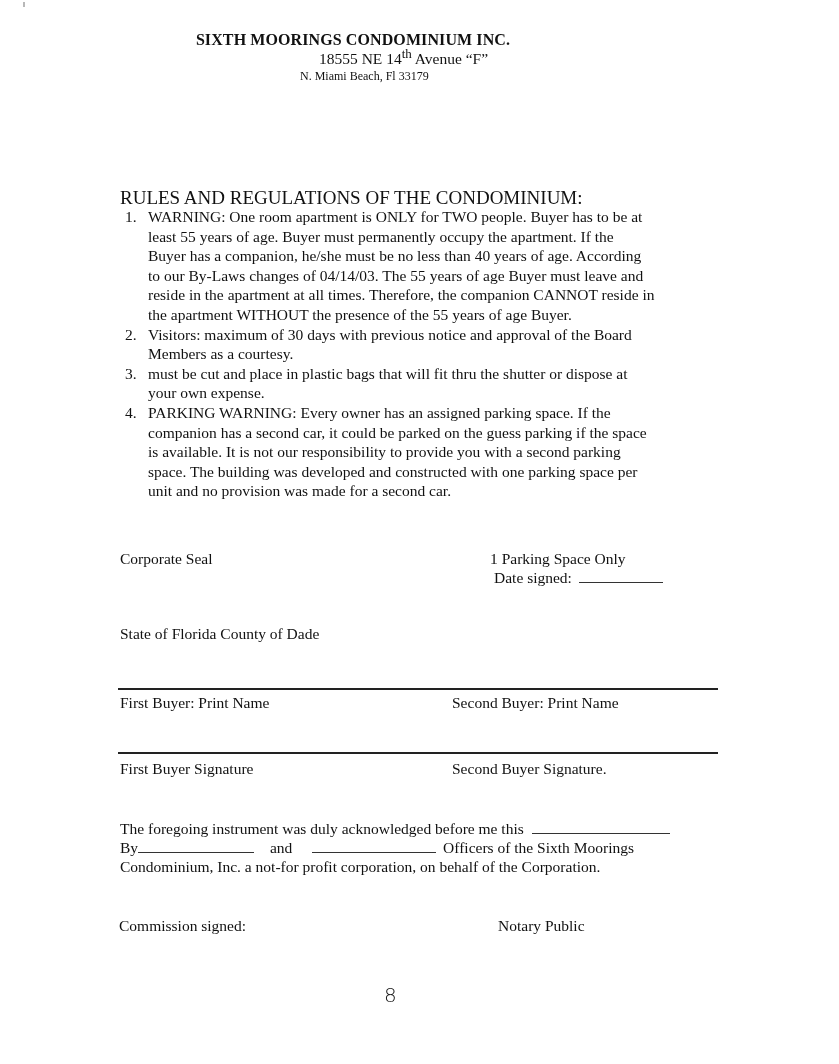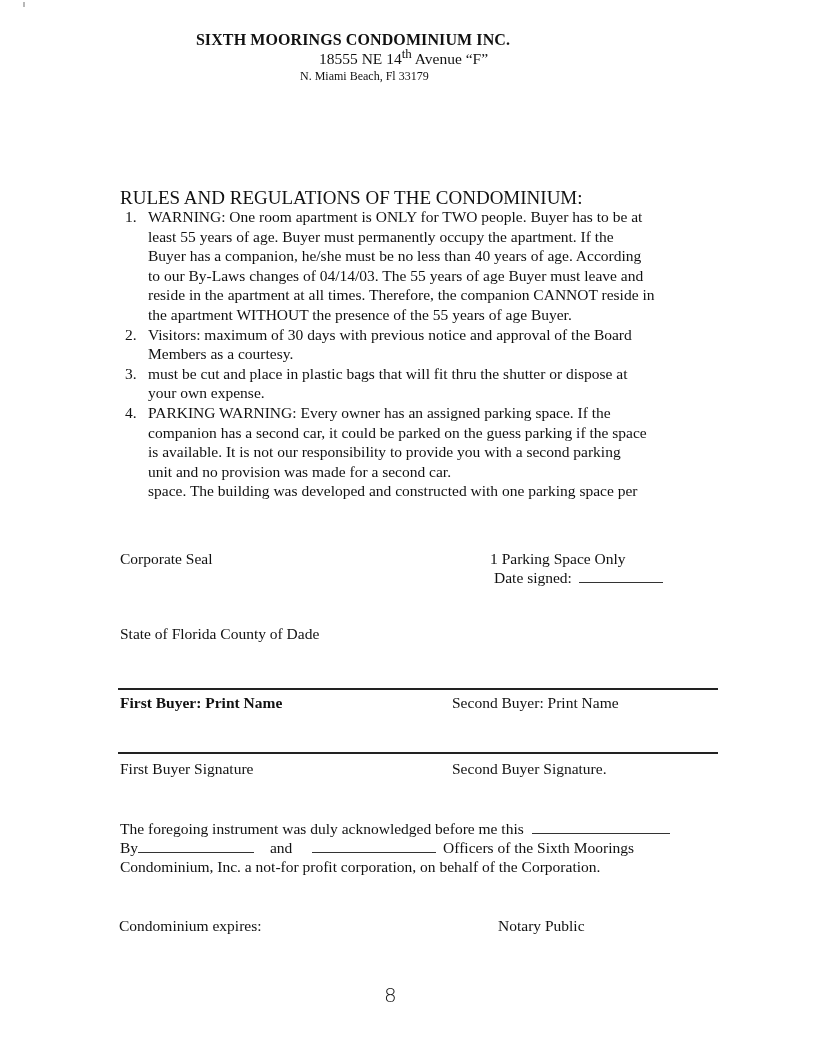--- a/index.html
+++ b/index.html
@@ -92,8 +92,8 @@
       <span class="ln">PARKING WARNING:  Every owner has an assigned parking space.  If the</span>
       <span class="ln">companion has a second car, it could be parked on the guess parking if the space</span>
       <span class="ln">is available.  It is not our responsibility to provide you with a second parking</span>
+      <span class="ln">space.  The building was developed and constructed with one parking space per</span>
       <span class="ln">unit and no provision was made for a second car.</span>
-      <span class="ln">space.  The building was developed and constructed with one parking space per</span>
     </span>
   </li>
 </ol>

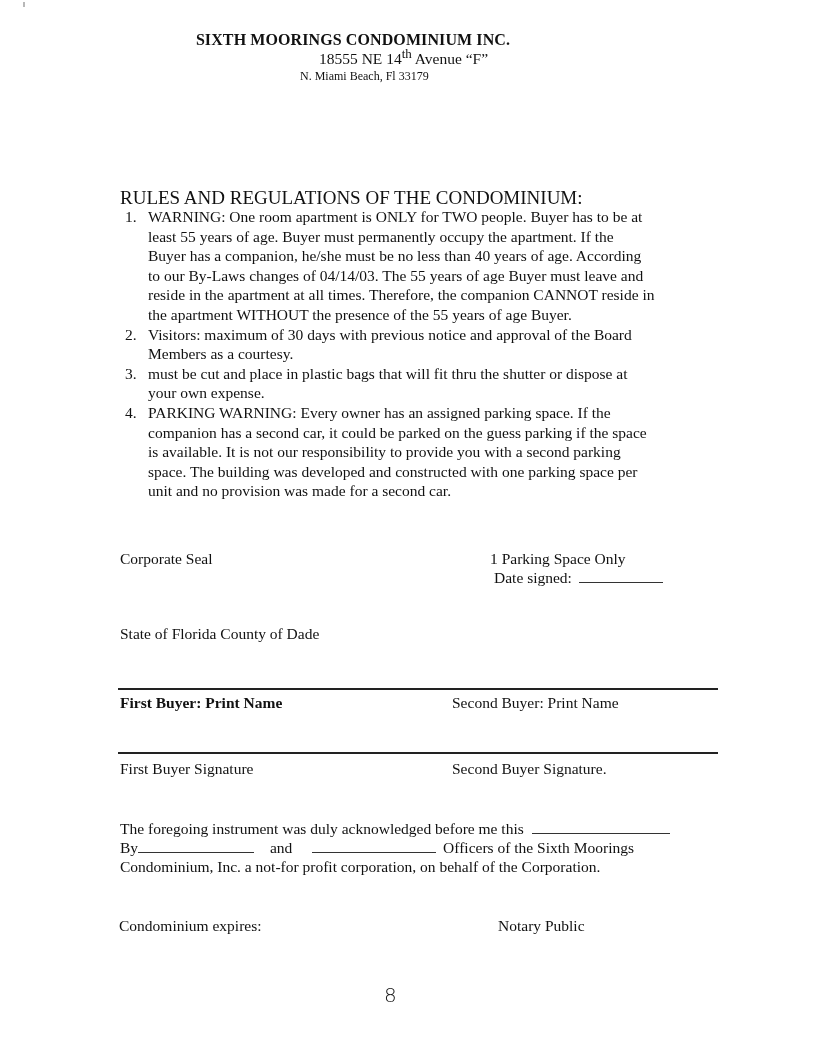--- a/index.html
+++ b/index.html
@@ -108,7 +108,7 @@
 <div class="abs" style="left:120px; top:625px;">State of Florida County of Dade</div>
 
 <div class="sig-line" style="top:688px;"></div>
-<div class="abs" style="left:120px; top:694px;font-weight:bold;">First Buyer: Print Name</div>
+<div class="abs" style="left:120px; top:694px;">First Buyer: Print Name</div>
 <div class="abs" style="left:452px; top:694px;">Second Buyer: Print Name</div>
 
 <div class="sig-line" style="top:752px;"></div>

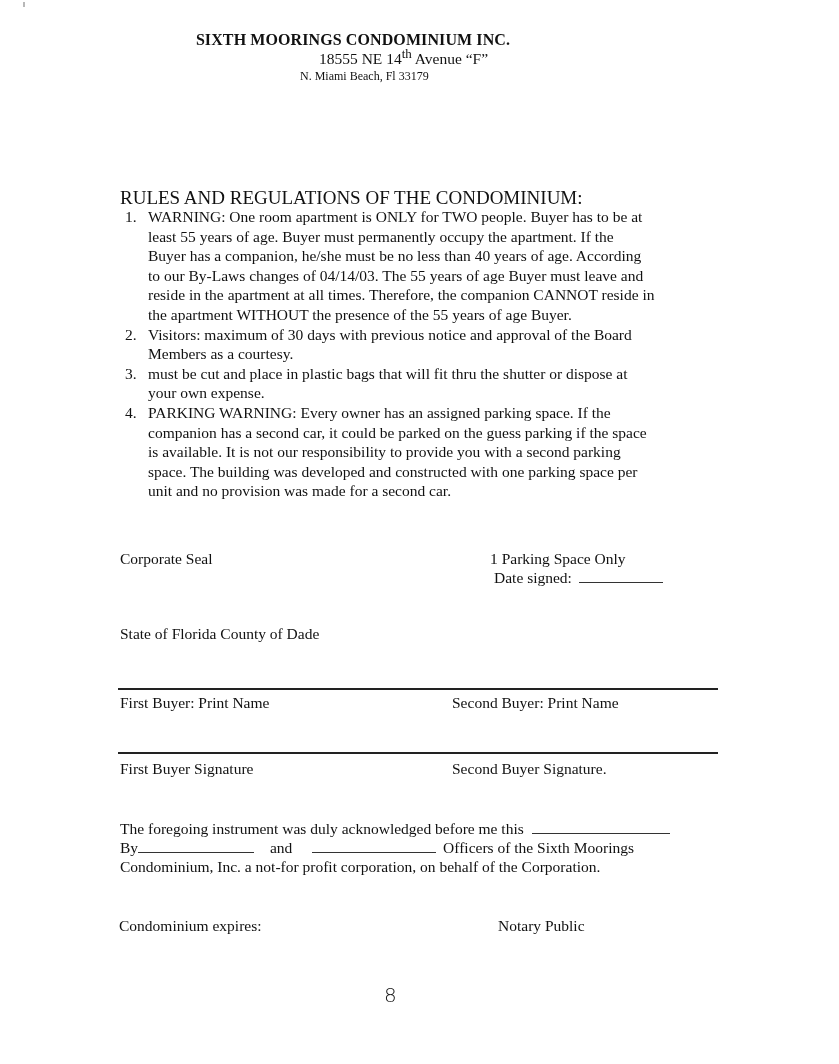--- a/index.html
+++ b/index.html
@@ -127,7 +127,7 @@
 </div>
 <div class="abs" style="left:120px; top:858px;font-family:Liberation Serif, serif;">Condominium, Inc. a not-for profit corporation, on behalf of the Corporation.</div>
 
-<div class="abs" style="left:119px; top:917px;">Condominium expires:</div>
+<div class="abs" style="left:119px; top:917px;">Commission signed:</div>
 <div class="abs" style="left:498px; top:917px;">Notary Public</div>
 
 <div class="abs page-num">8</div>

